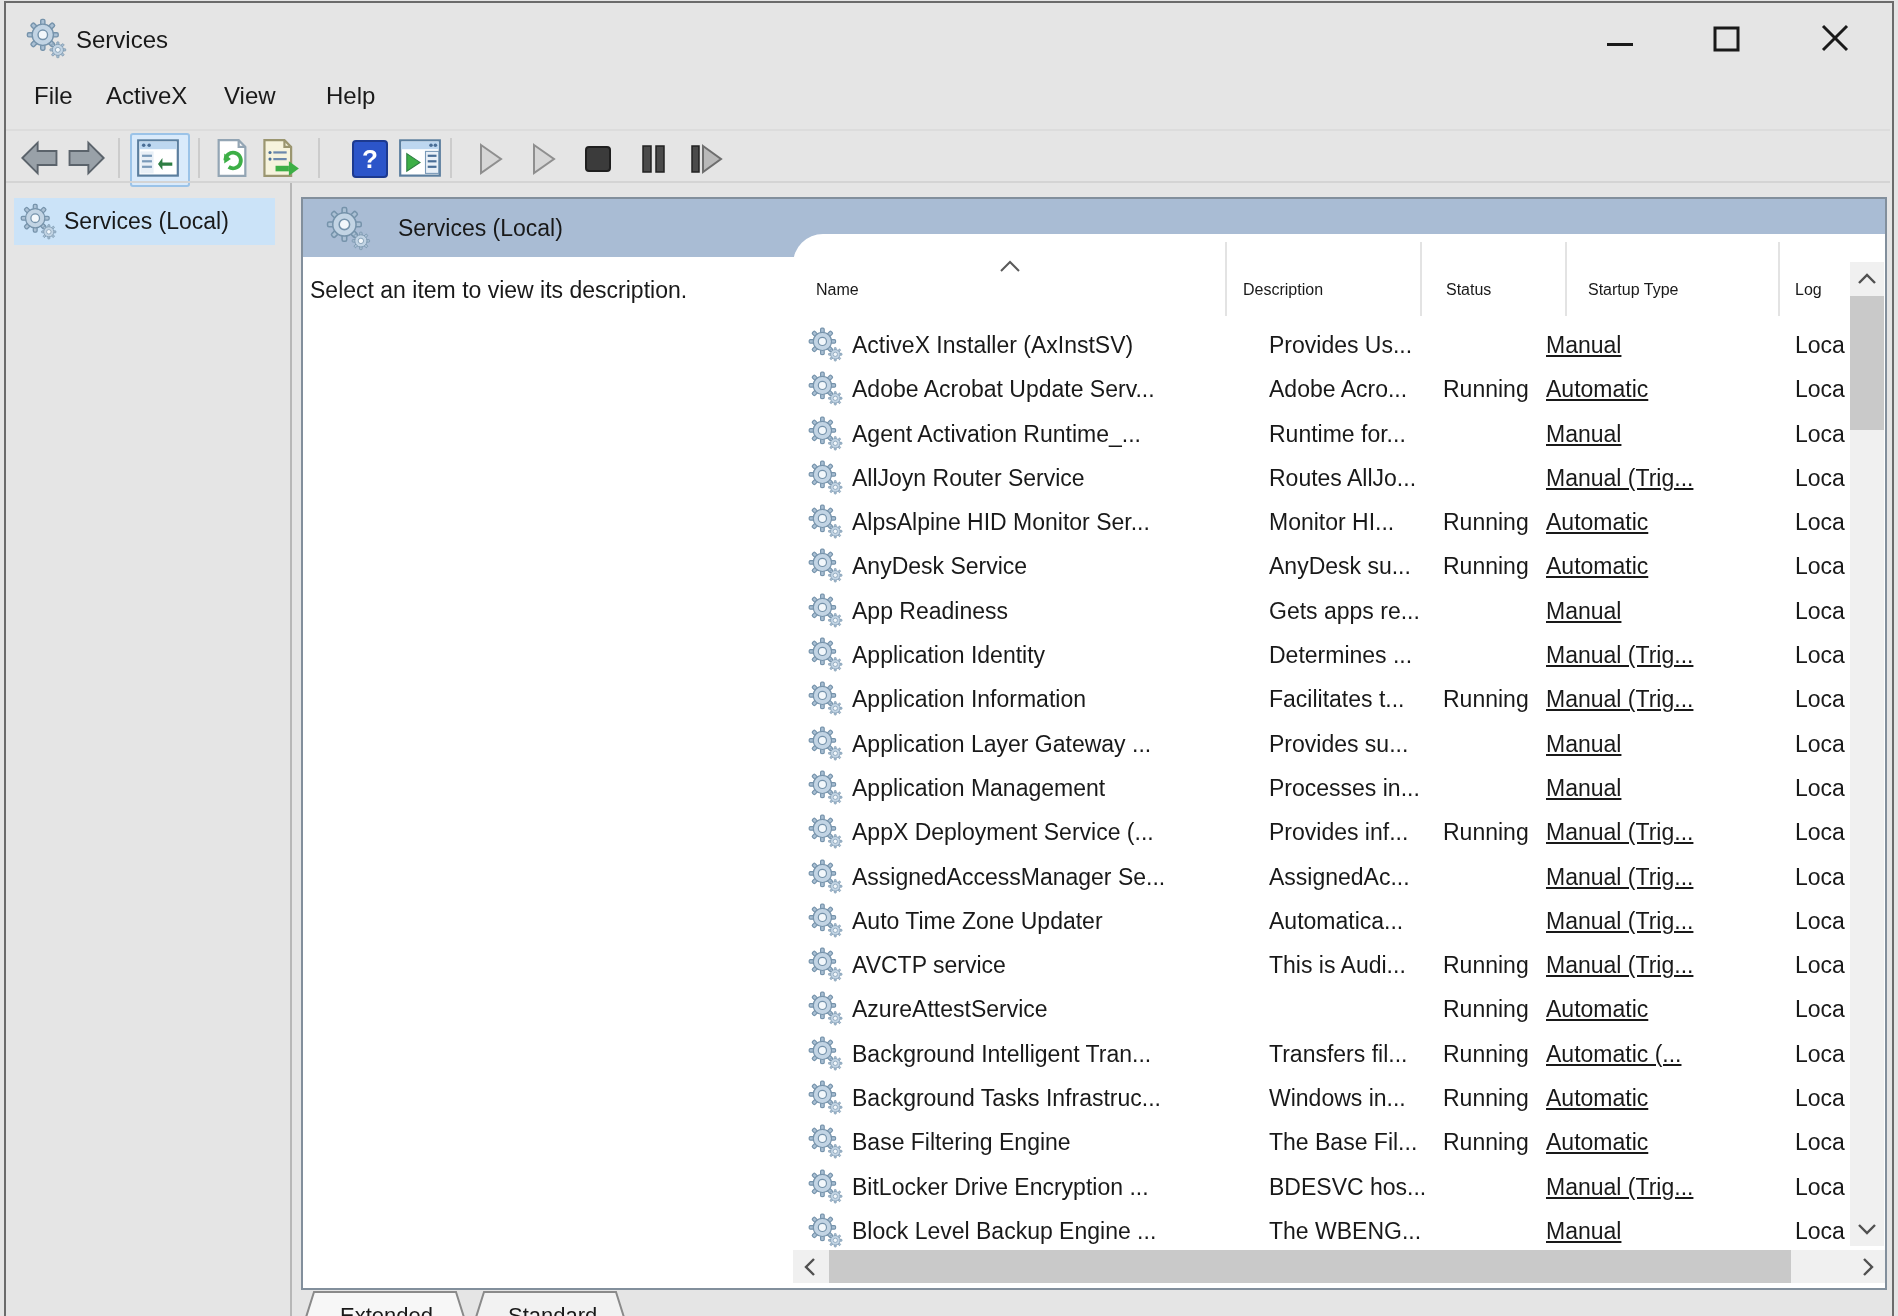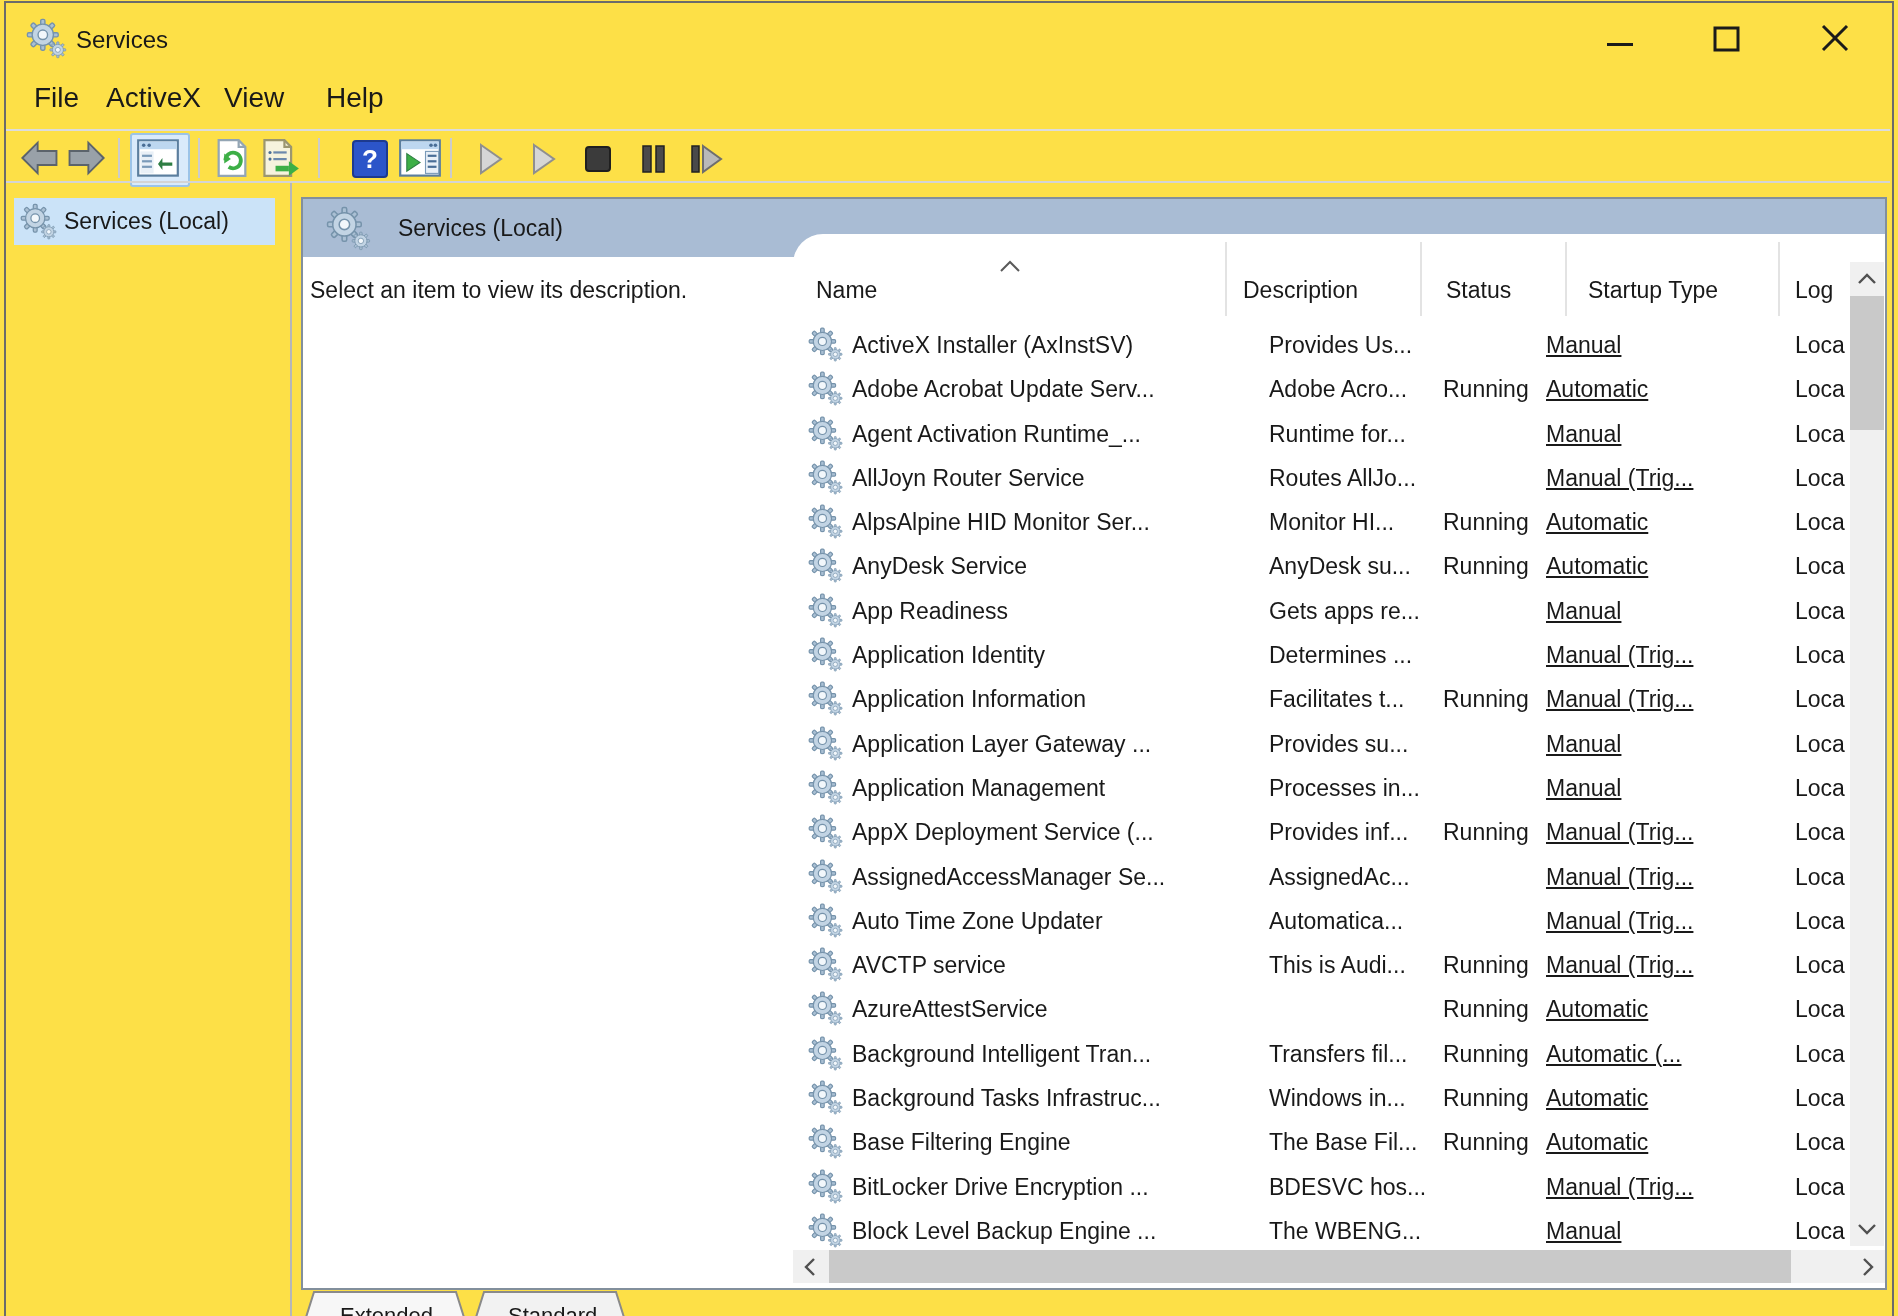--- a/index.html
+++ b/index.html
@@ -3,7 +3,7 @@
 <meta charset="utf-8">
 <style>
   html,body{margin:0;padding:0;background:#fff;}
-  #screen{position:relative;width:1898px;height:1316px;background:#fde047;overflow:hidden;
+  #screen{position:relative;width:1898px;height:1316px;background:#e5e5e5;overflow:hidden;
           font-family:"Liberation Sans",sans-serif;color:#191919;}
   .abs{position:absolute;}
   

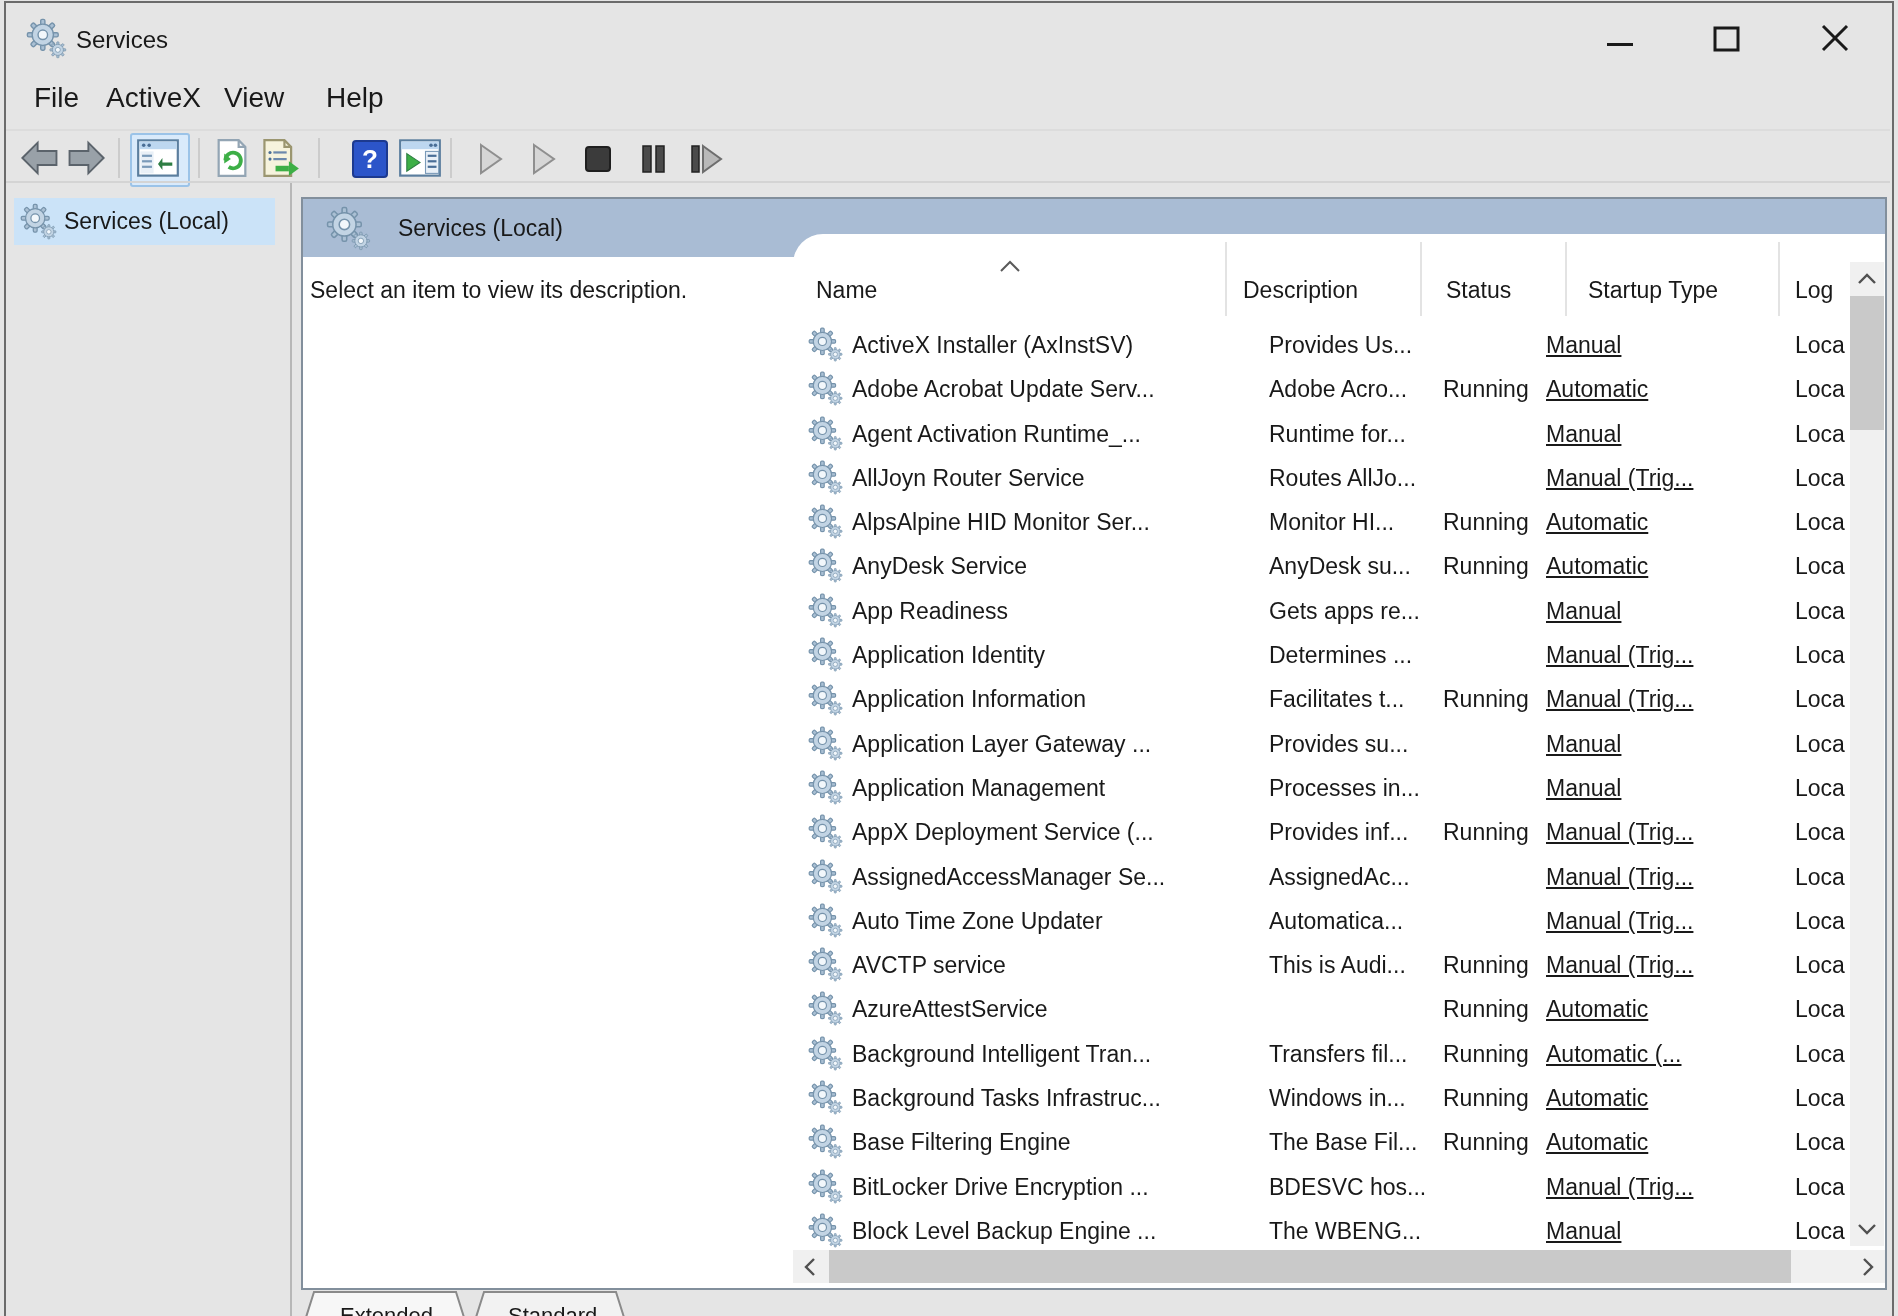--- a/index.html
+++ b/index.html
@@ -11,7 +11,7 @@
   #title-text{left:76px;top:26px;font-size:24px;}
   .winbtn{top:24px;width:30px;height:30px;cursor:pointer;}
   
-  .menu-item{top:82px;font-size:28px;cursor:pointer;}
+  .menu-item{top:82px;font-size:24px;cursor:pointer;}
   #menu-sep{left:6px;top:129px;width:1884px;height:2px;background:#dcdcdc;}
   #tool-sep{left:6px;top:181px;width:1884px;height:2px;background:#d4d4d4;}
   .tsep{top:138px;width:2px;height:40px;background:#cccccc;}

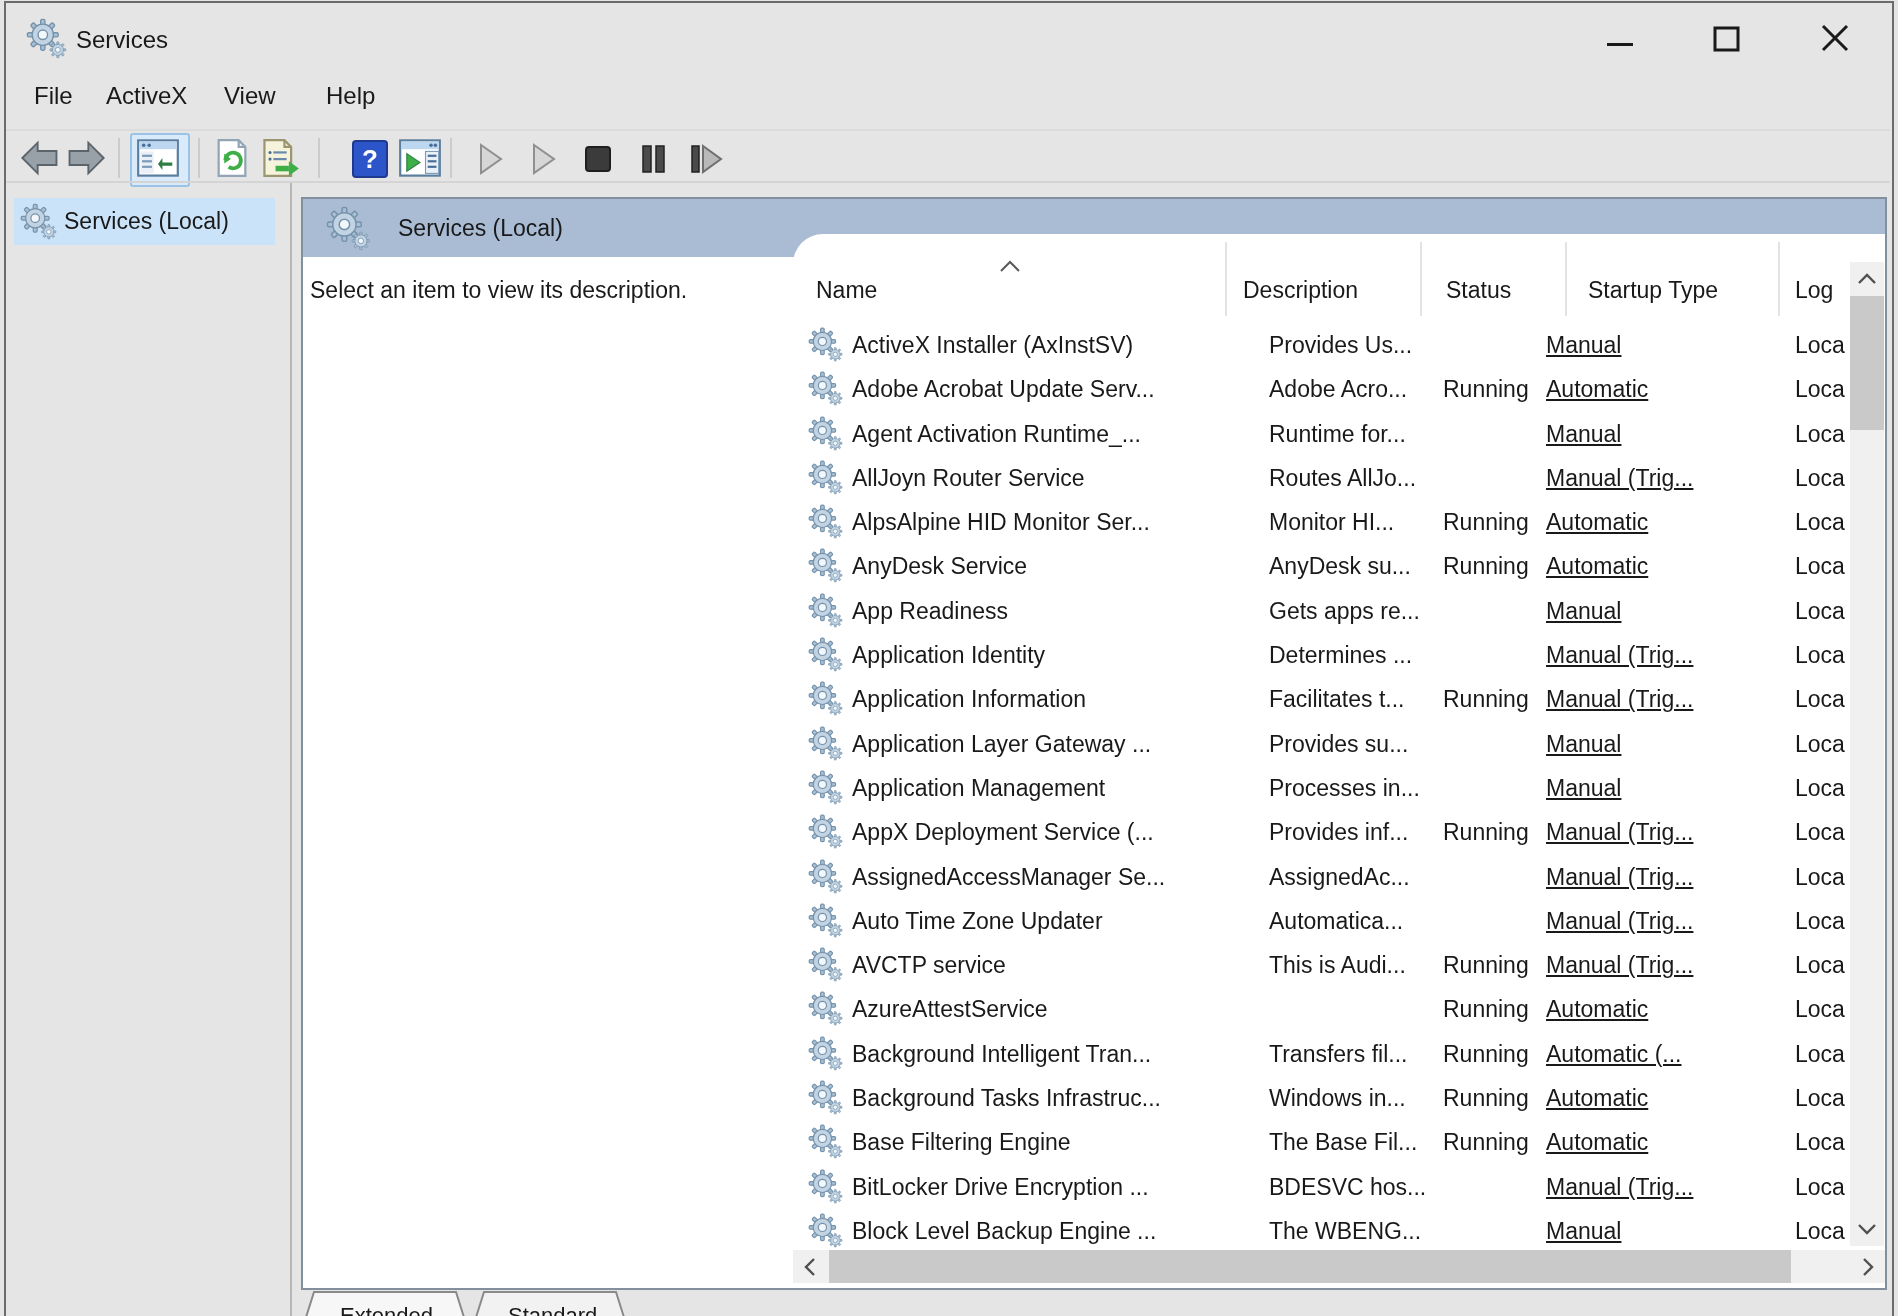--- a/index.html
+++ b/index.html
@@ -29,7 +29,7 @@
   
   #list-panel{left:793px;top:234px;width:1092px;height:1052px;background:#ffffff;border-top-left-radius:30px;}
   .hsep{position:absolute;top:8px;width:2px;height:74px;background:#e3e3e3;}
-  .hlabel{position:absolute;top:36px;height:40px;line-height:40px;font-size:23px;cursor:pointer;white-space:nowrap;}
+  .hlabel{position:absolute;top:36px;height:40px;line-height:40px;font-size:16px;cursor:pointer;white-space:nowrap;}
   #rows{position:absolute;left:0;top:89px;width:1054px;height:930px;overflow:hidden;}
   .row{position:relative;width:100%;height:44.3px;cursor:pointer;}
   .cell{position:absolute;top:0;height:44.3px;line-height:44.3px;font-size:23px;white-space:nowrap;overflow:hidden;}

